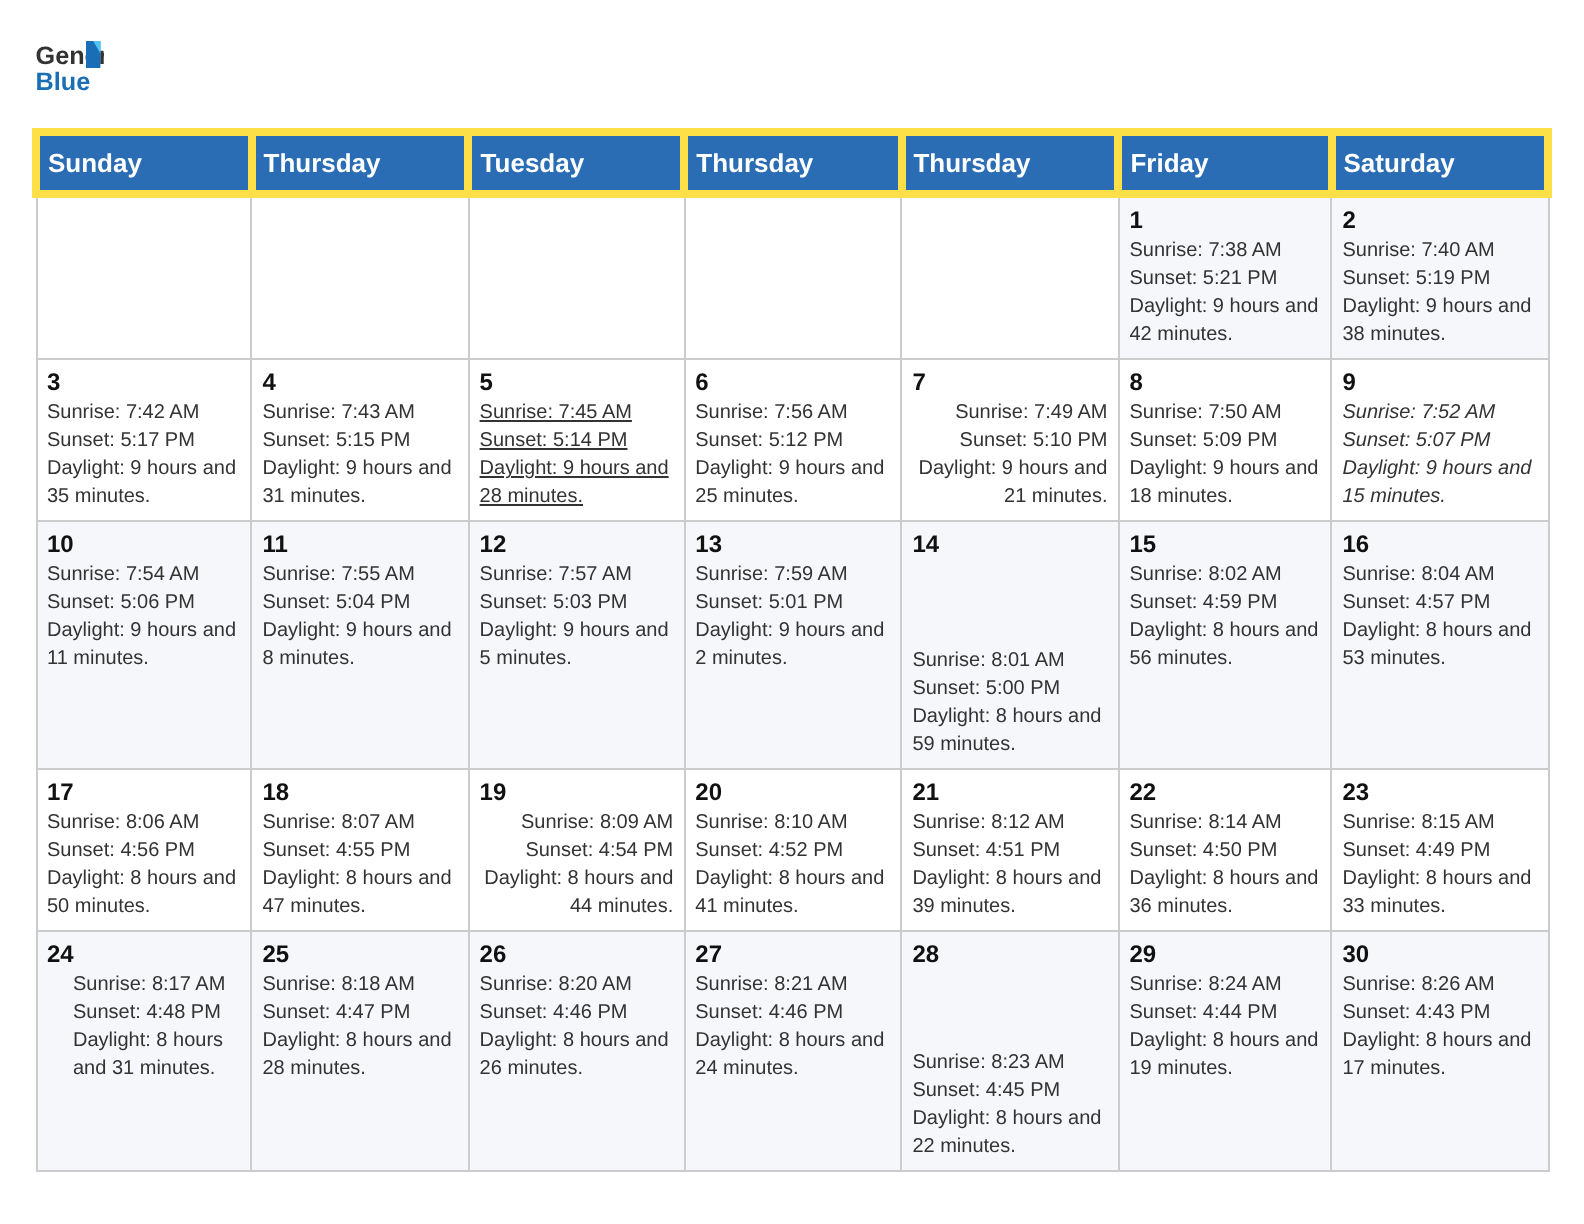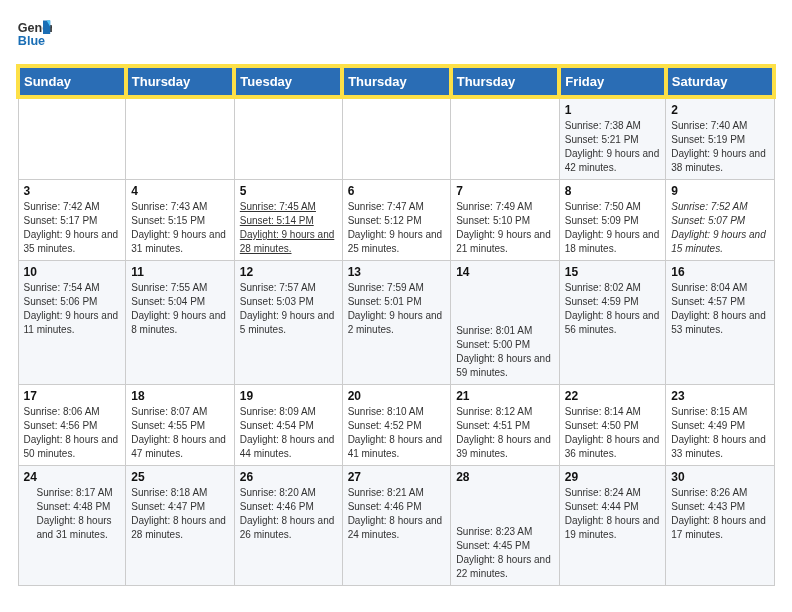--- a/index.html
+++ b/index.html
@@ -144,7 +144,7 @@
         </td>
         <td>
           <div class="day-num">6</div>
-          <div class="day-info" style="white-space: pre-line;">Sunrise: 7:47 AM
+          <div class="day-info" style="white-space: pre-line;">Sunrise: 7:56 AM
 Sunset: 5:12 PM
 Daylight: 9 hours and 25 minutes.</div>
         </td>

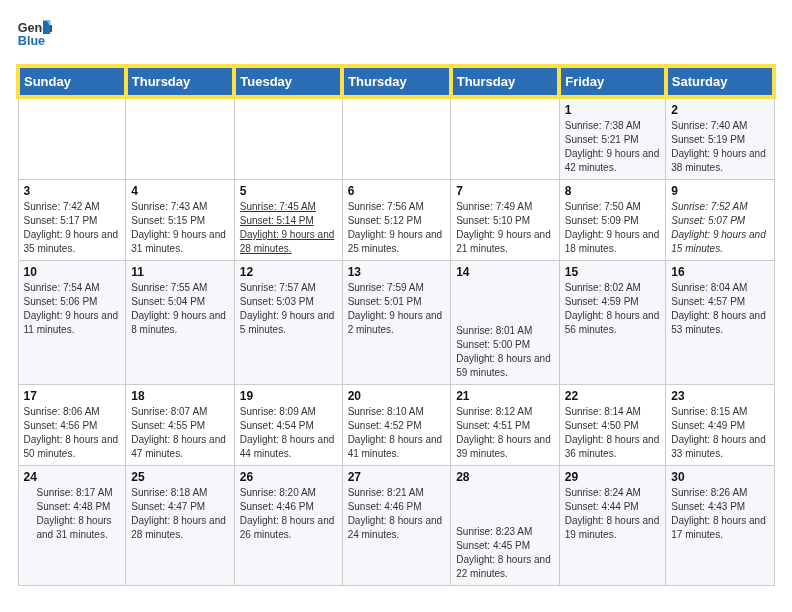--- a/index.html
+++ b/index.html
@@ -150,7 +150,7 @@
         </td>
         <td>
           <div class="day-num">7</div>
-          <div class="day-info" style="white-space: pre-line;">Sunrise: 7:49 AM
+          <div class="day-info" style="white-space: pre-line; text-align: right;">Sunrise: 7:49 AM
 Sunset: 5:10 PM
 Daylight: 9 hours and 21 minutes.</div>
         </td>

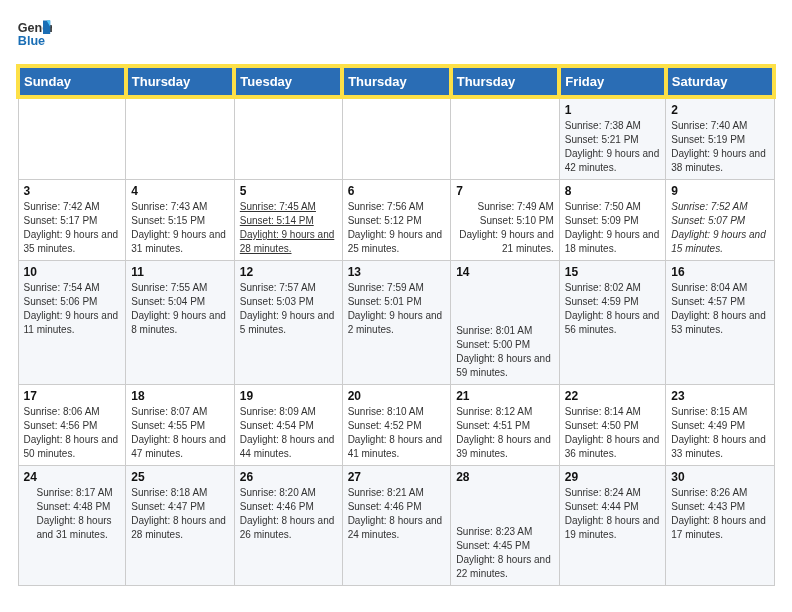--- a/index.html
+++ b/index.html
@@ -226,7 +226,7 @@
         </td>
         <td>
           <div class="day-num">19</div>
-          <div class="day-info" style="white-space: pre-line;">Sunrise: 8:09 AM
+          <div class="day-info" style="white-space: pre-line; text-align: right;">Sunrise: 8:09 AM
 Sunset: 4:54 PM
 Daylight: 8 hours and 44 minutes.</div>
         </td>

